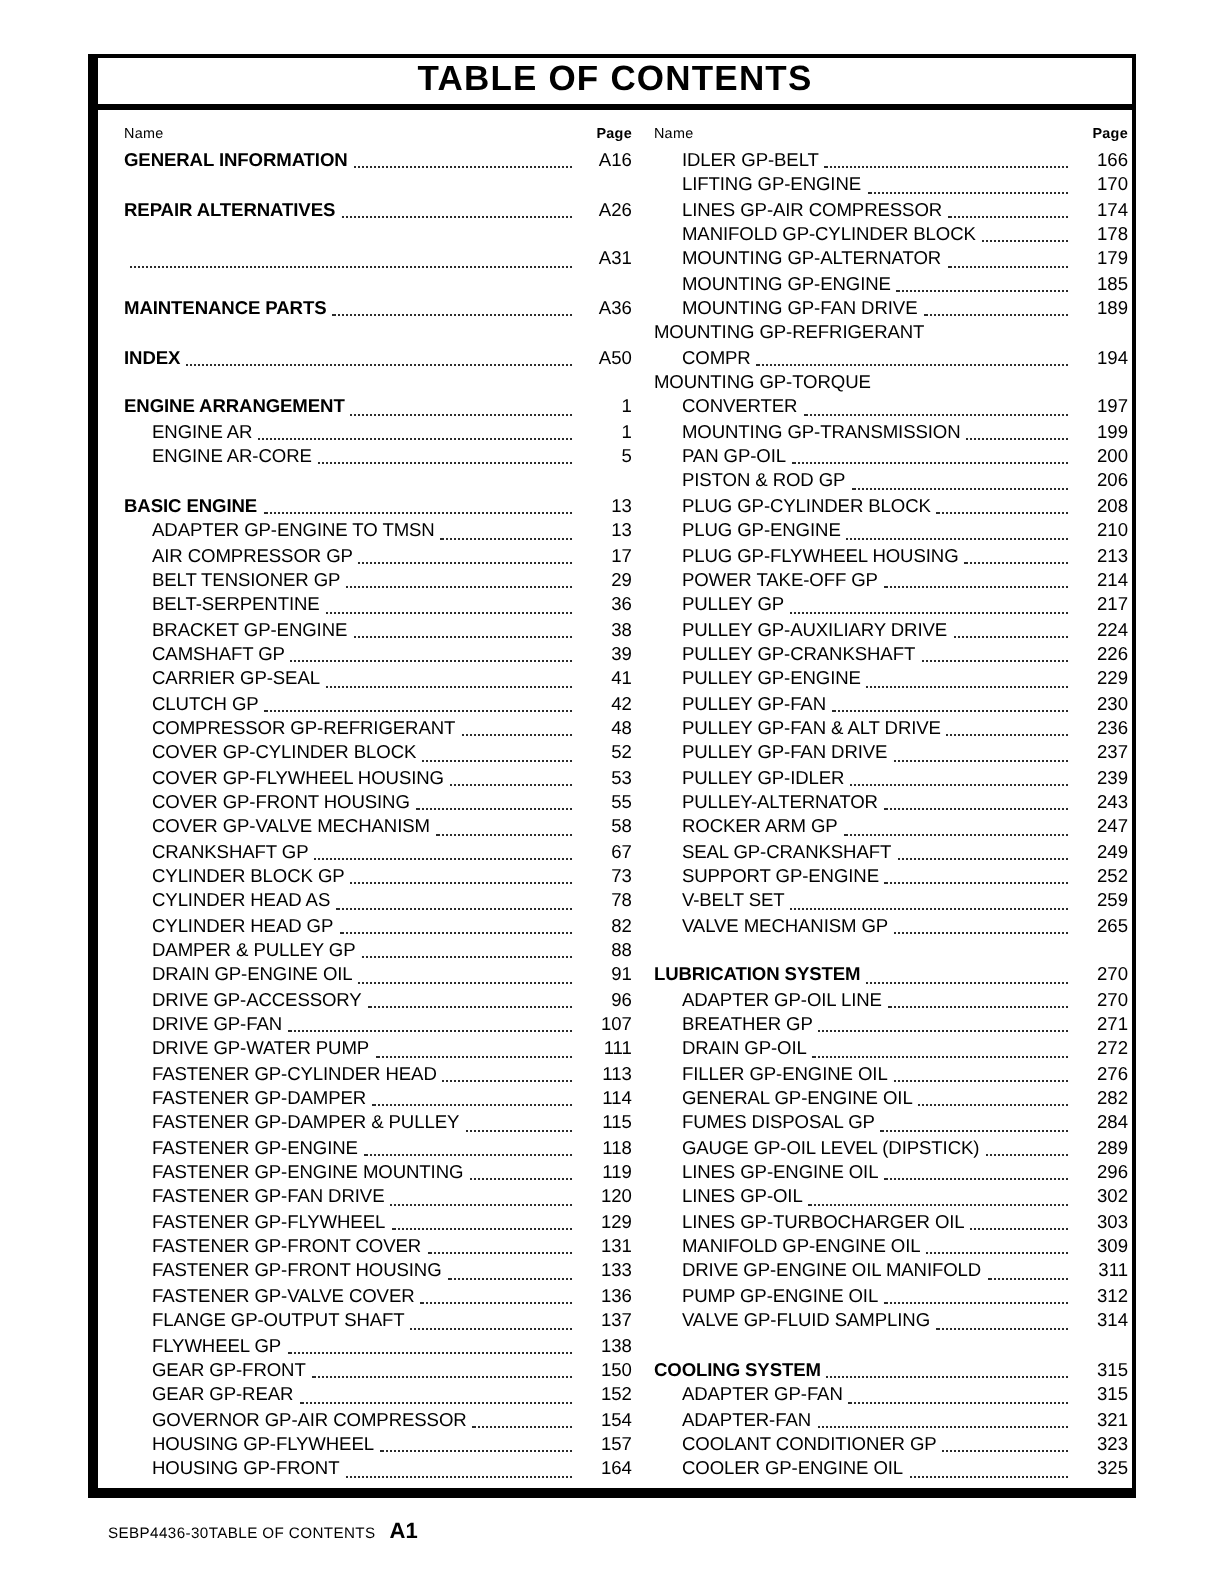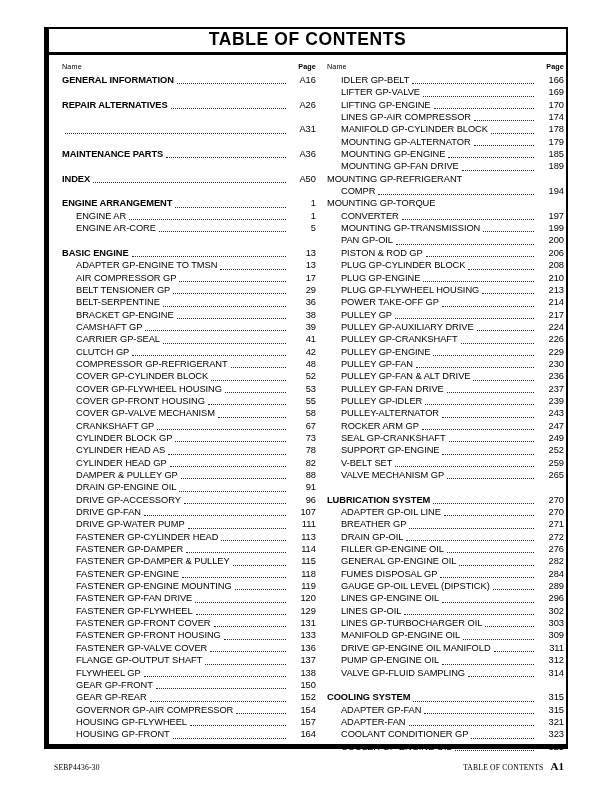--- a/index.html
+++ b/index.html
@@ -453,11 +453,6 @@
             <span class="pageno">166</span>
           </div>
           <div class="entry sub">
-            <span class="label">LIFTER GP-VALVE</span>
-            <span class="leader"></span>
-            <span class="pageno">169</span>
-          </div>
-          <div class="entry sub">
             <span class="label">LIFTING GP-ENGINE</span>
             <span class="leader"></span>
             <span class="pageno">170</span>

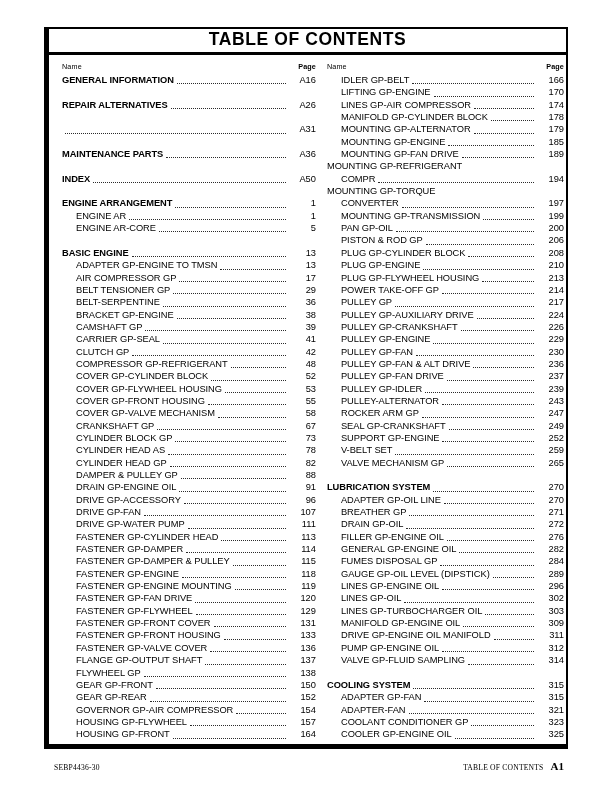--- a/index.html
+++ b/index.html
@@ -153,10 +153,8 @@
     width: 524px;
     display: flex;
     align-items: baseline;
-    justify-content: space-between;
     box-sizing: border-box;
     padding: 0 4px 0 10px;
-    font-family: Liberation Serif, serif;
   }
   .footer-left {
     font-size: 7.6px;

